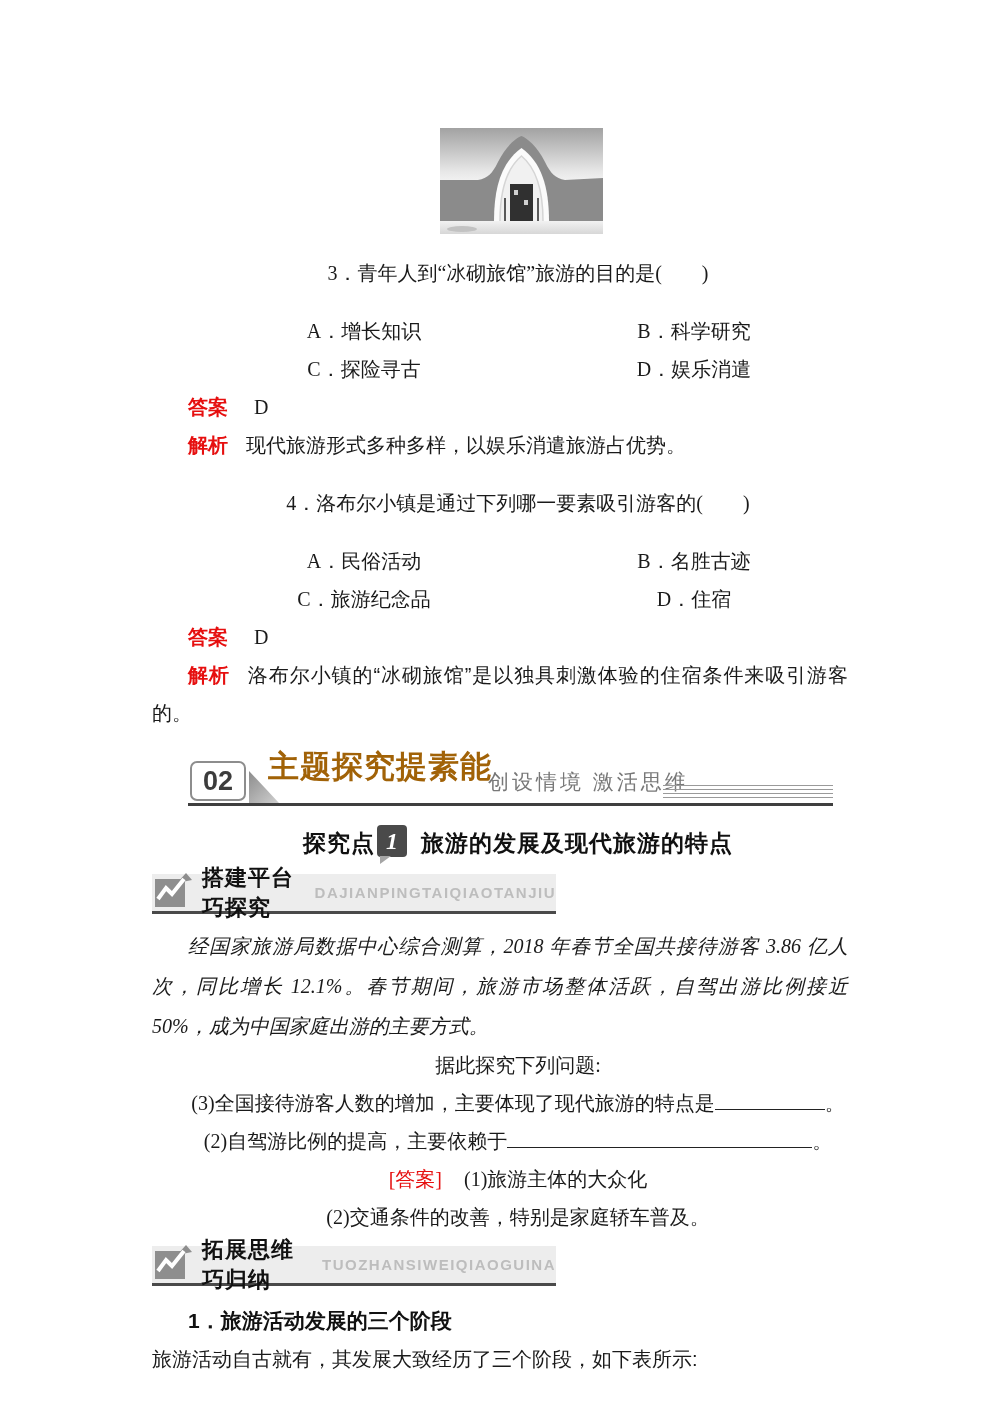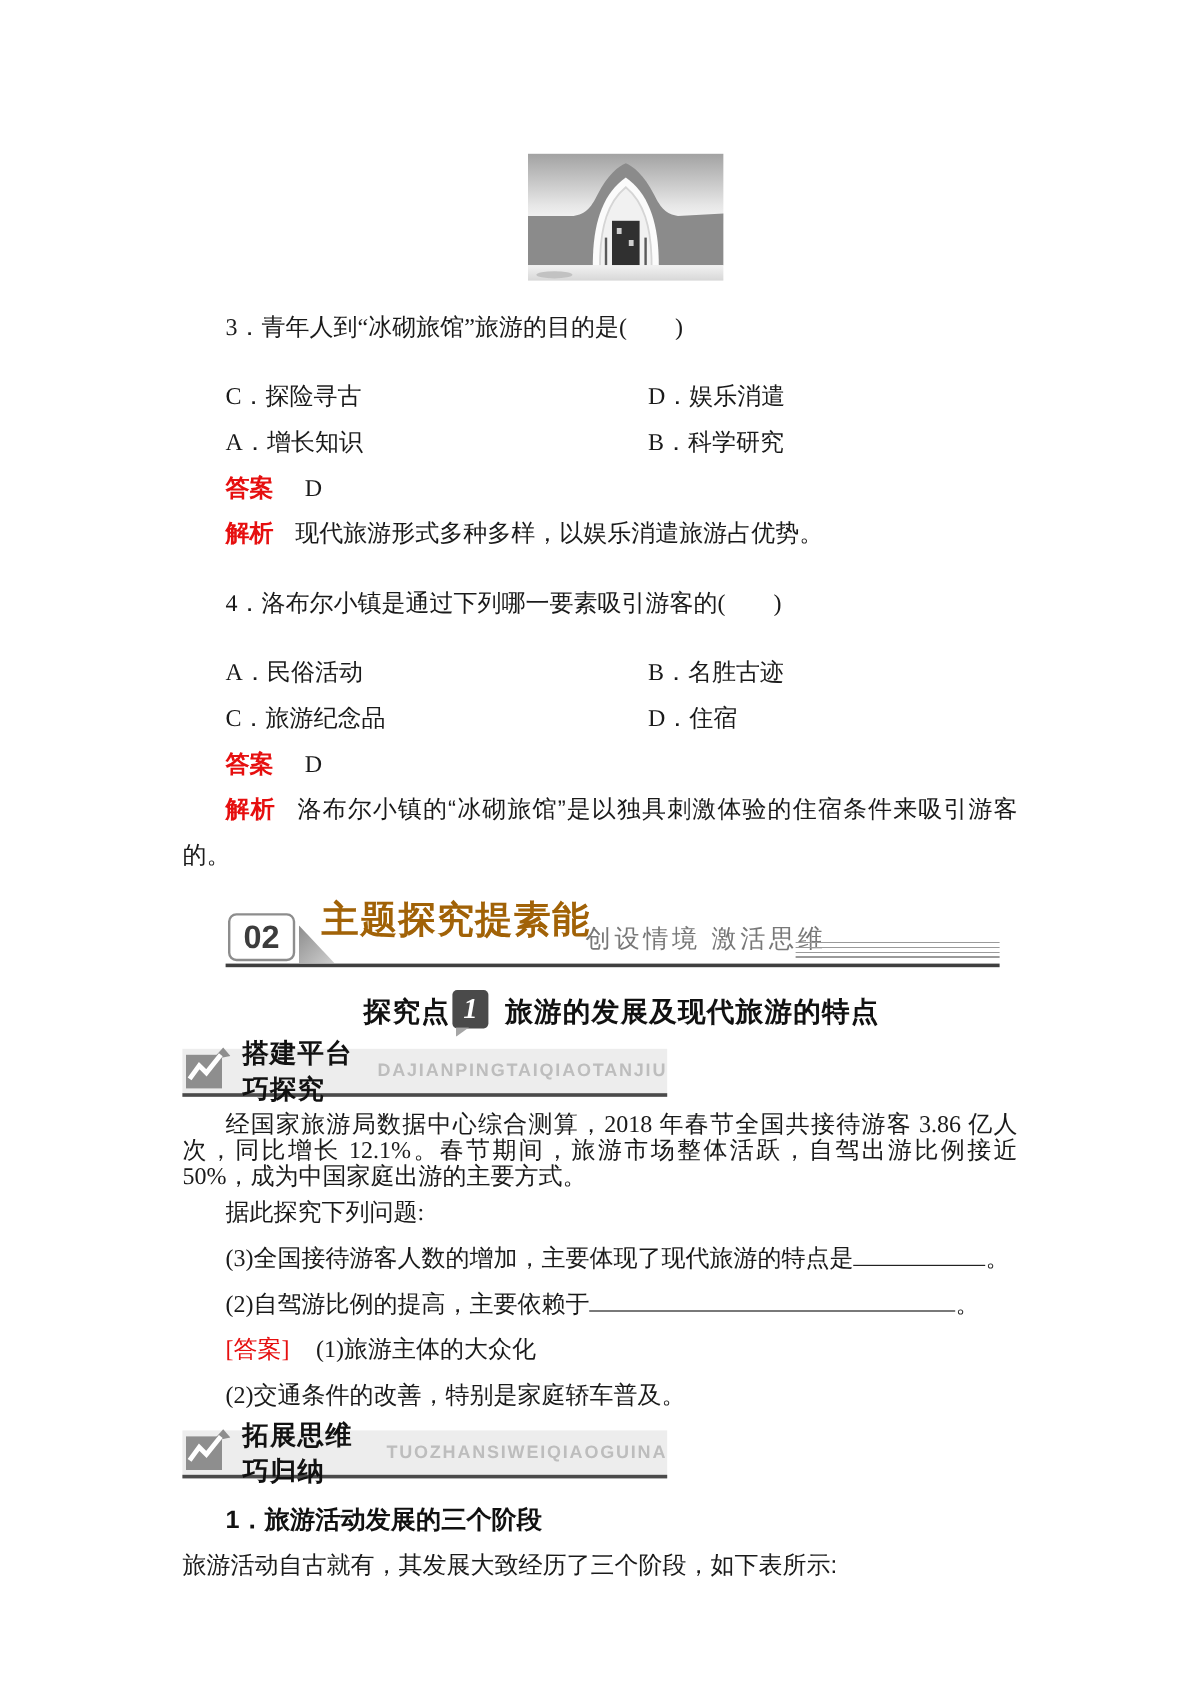--- a/index.html
+++ b/index.html
@@ -14,7 +14,7 @@
     font-family:"Liberation Serif", serif;
     font-size:20px;
   }
-  .serif{font-family:"Liberation Serif", serif;}
+  .serif{font-family:"Liberation Serif", serif;text-align:center;}
   .red{color:#e60f0f;}
 
   

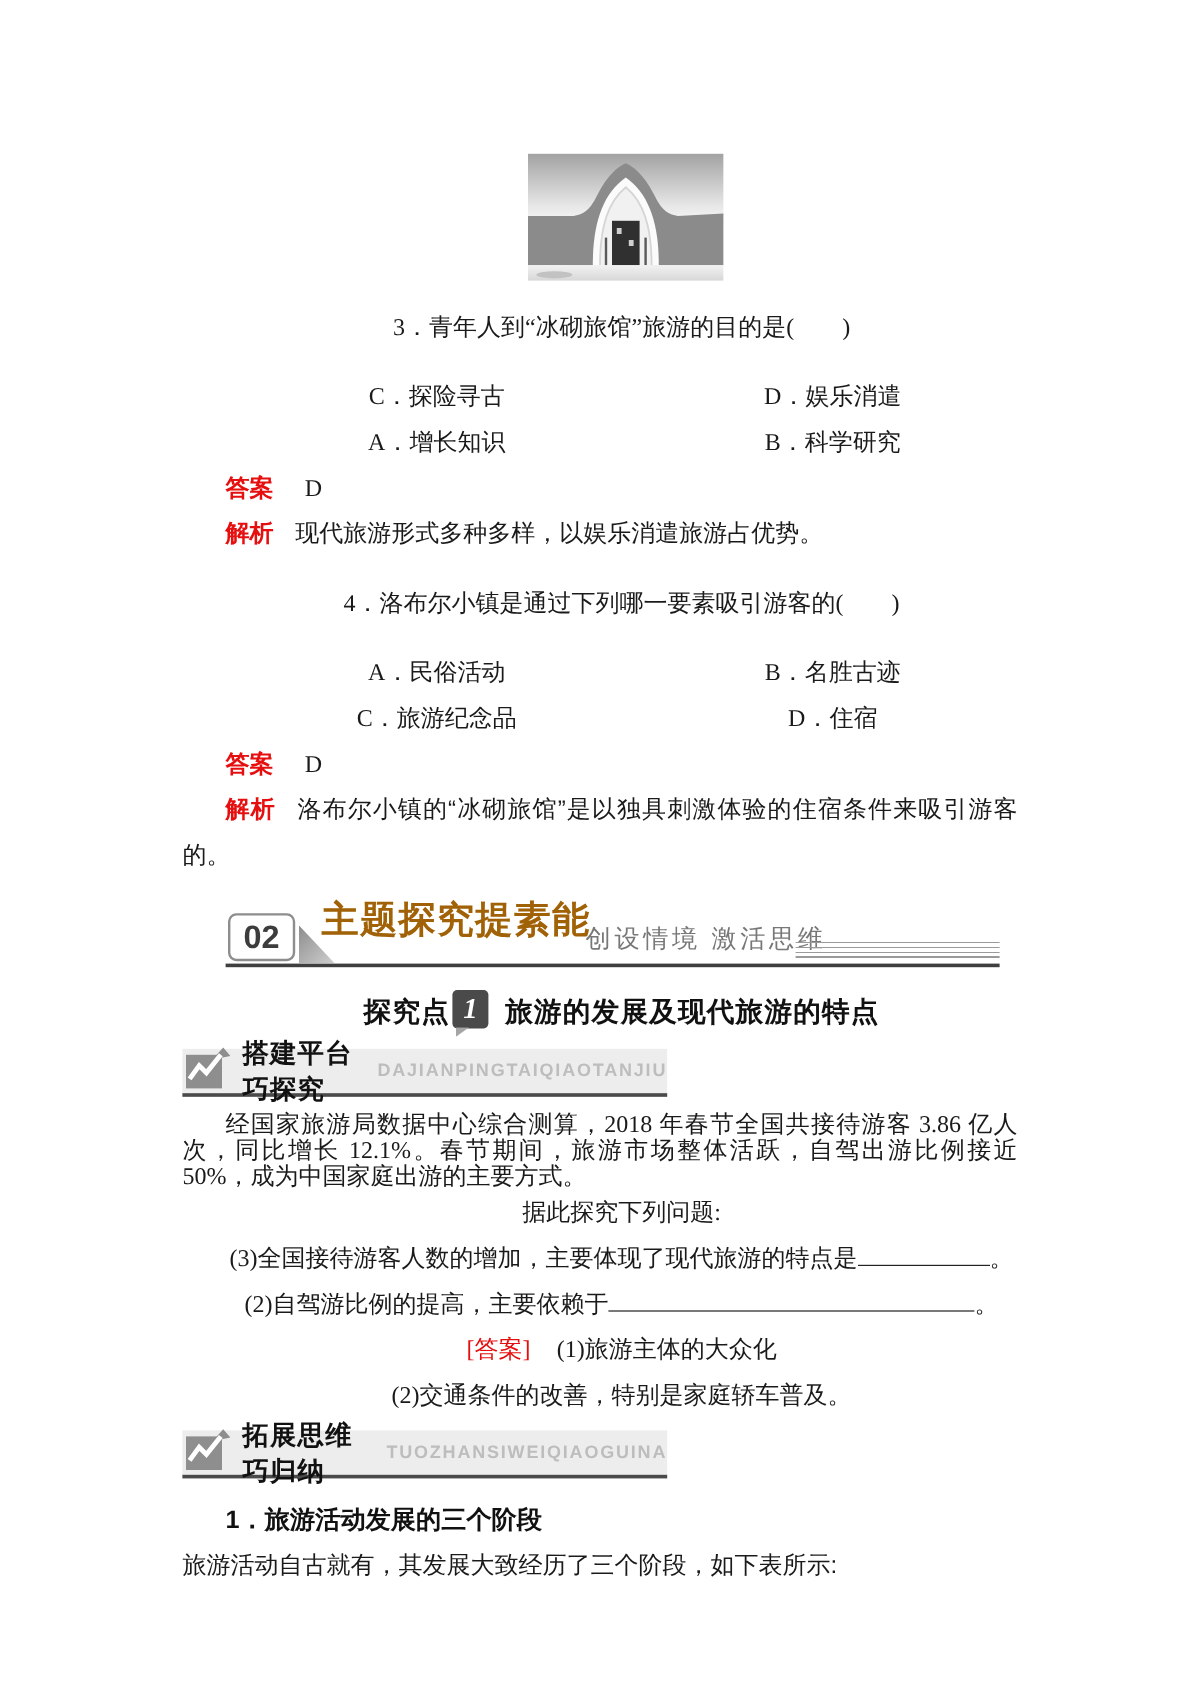--- a/index.html
+++ b/index.html
@@ -115,12 +115,12 @@
 
   <p class="line stem serif">3．青年人到“冰砌旅馆”旅游的目的是(　　)</p>
   <div class="opt-row serif">
+    <span class="opt-left">A．增长知识</span>
+    <span class="opt-right">B．科学研究</span>
+  </div>
+  <div class="opt-row serif">
     <span class="opt-left">C．探险寻古</span>
     <span class="opt-right">D．娱乐消遣</span>
-  </div>
-  <div class="opt-row serif">
-    <span class="opt-left">A．增长知识</span>
-    <span class="opt-right">B．科学研究</span>
   </div>
   <div class="answer-row">
     <span class="answer-label red">答案</span>

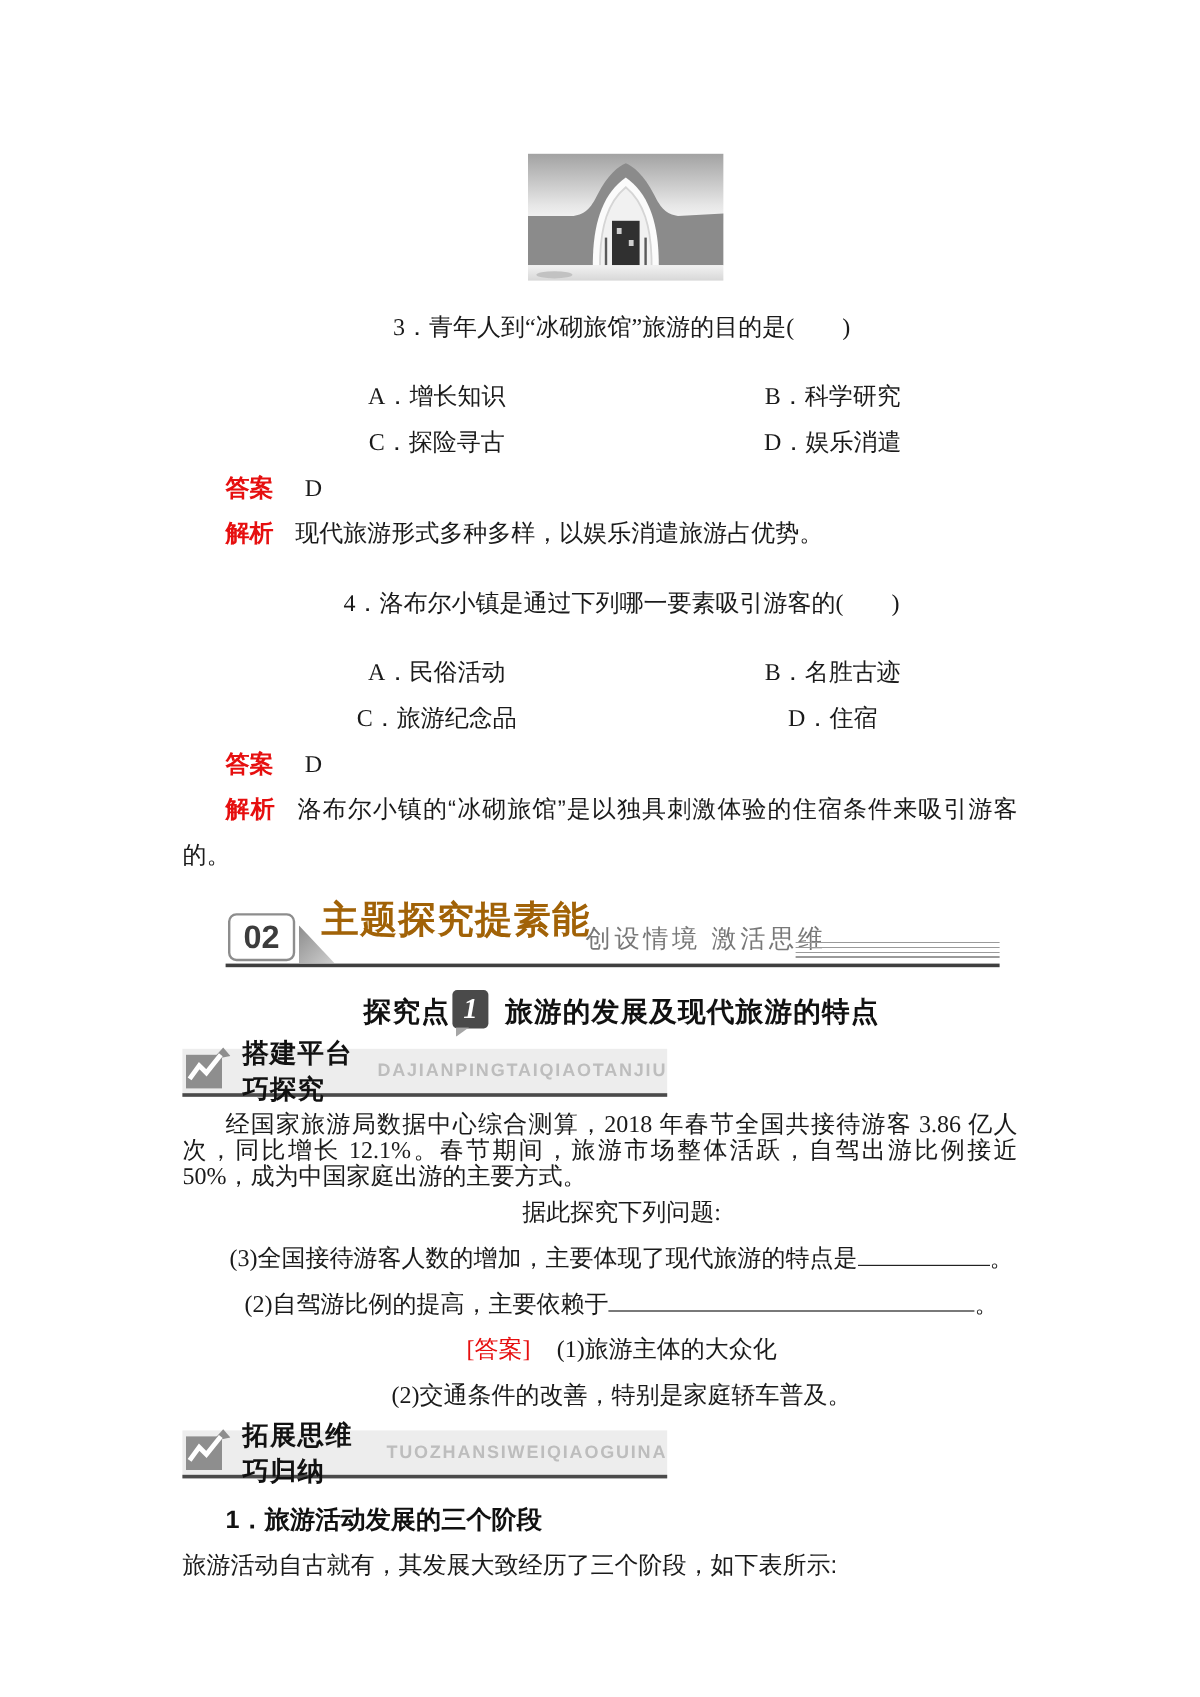--- a/index.html
+++ b/index.html
@@ -70,7 +70,7 @@
     color:#bdbdbd;letter-spacing:1.5px;}
 
   
-  .para{line-height:22px;text-align:justify;text-indent:36px;margin:12px 0 0 0;}
+  .para{line-height:40px;text-align:justify;text-indent:36px;margin:12px 0 0 0;font-style:italic;}
   .para-noindent{line-height:38px;text-align:justify;margin:0;font-family:"Liberation Sans",sans-serif;}
   .fill-line{padding-left:36px;line-height:38px;}
   .blank{display:inline-block;height:18px;border-bottom:1.6px solid #222;vertical-align:baseline;}

